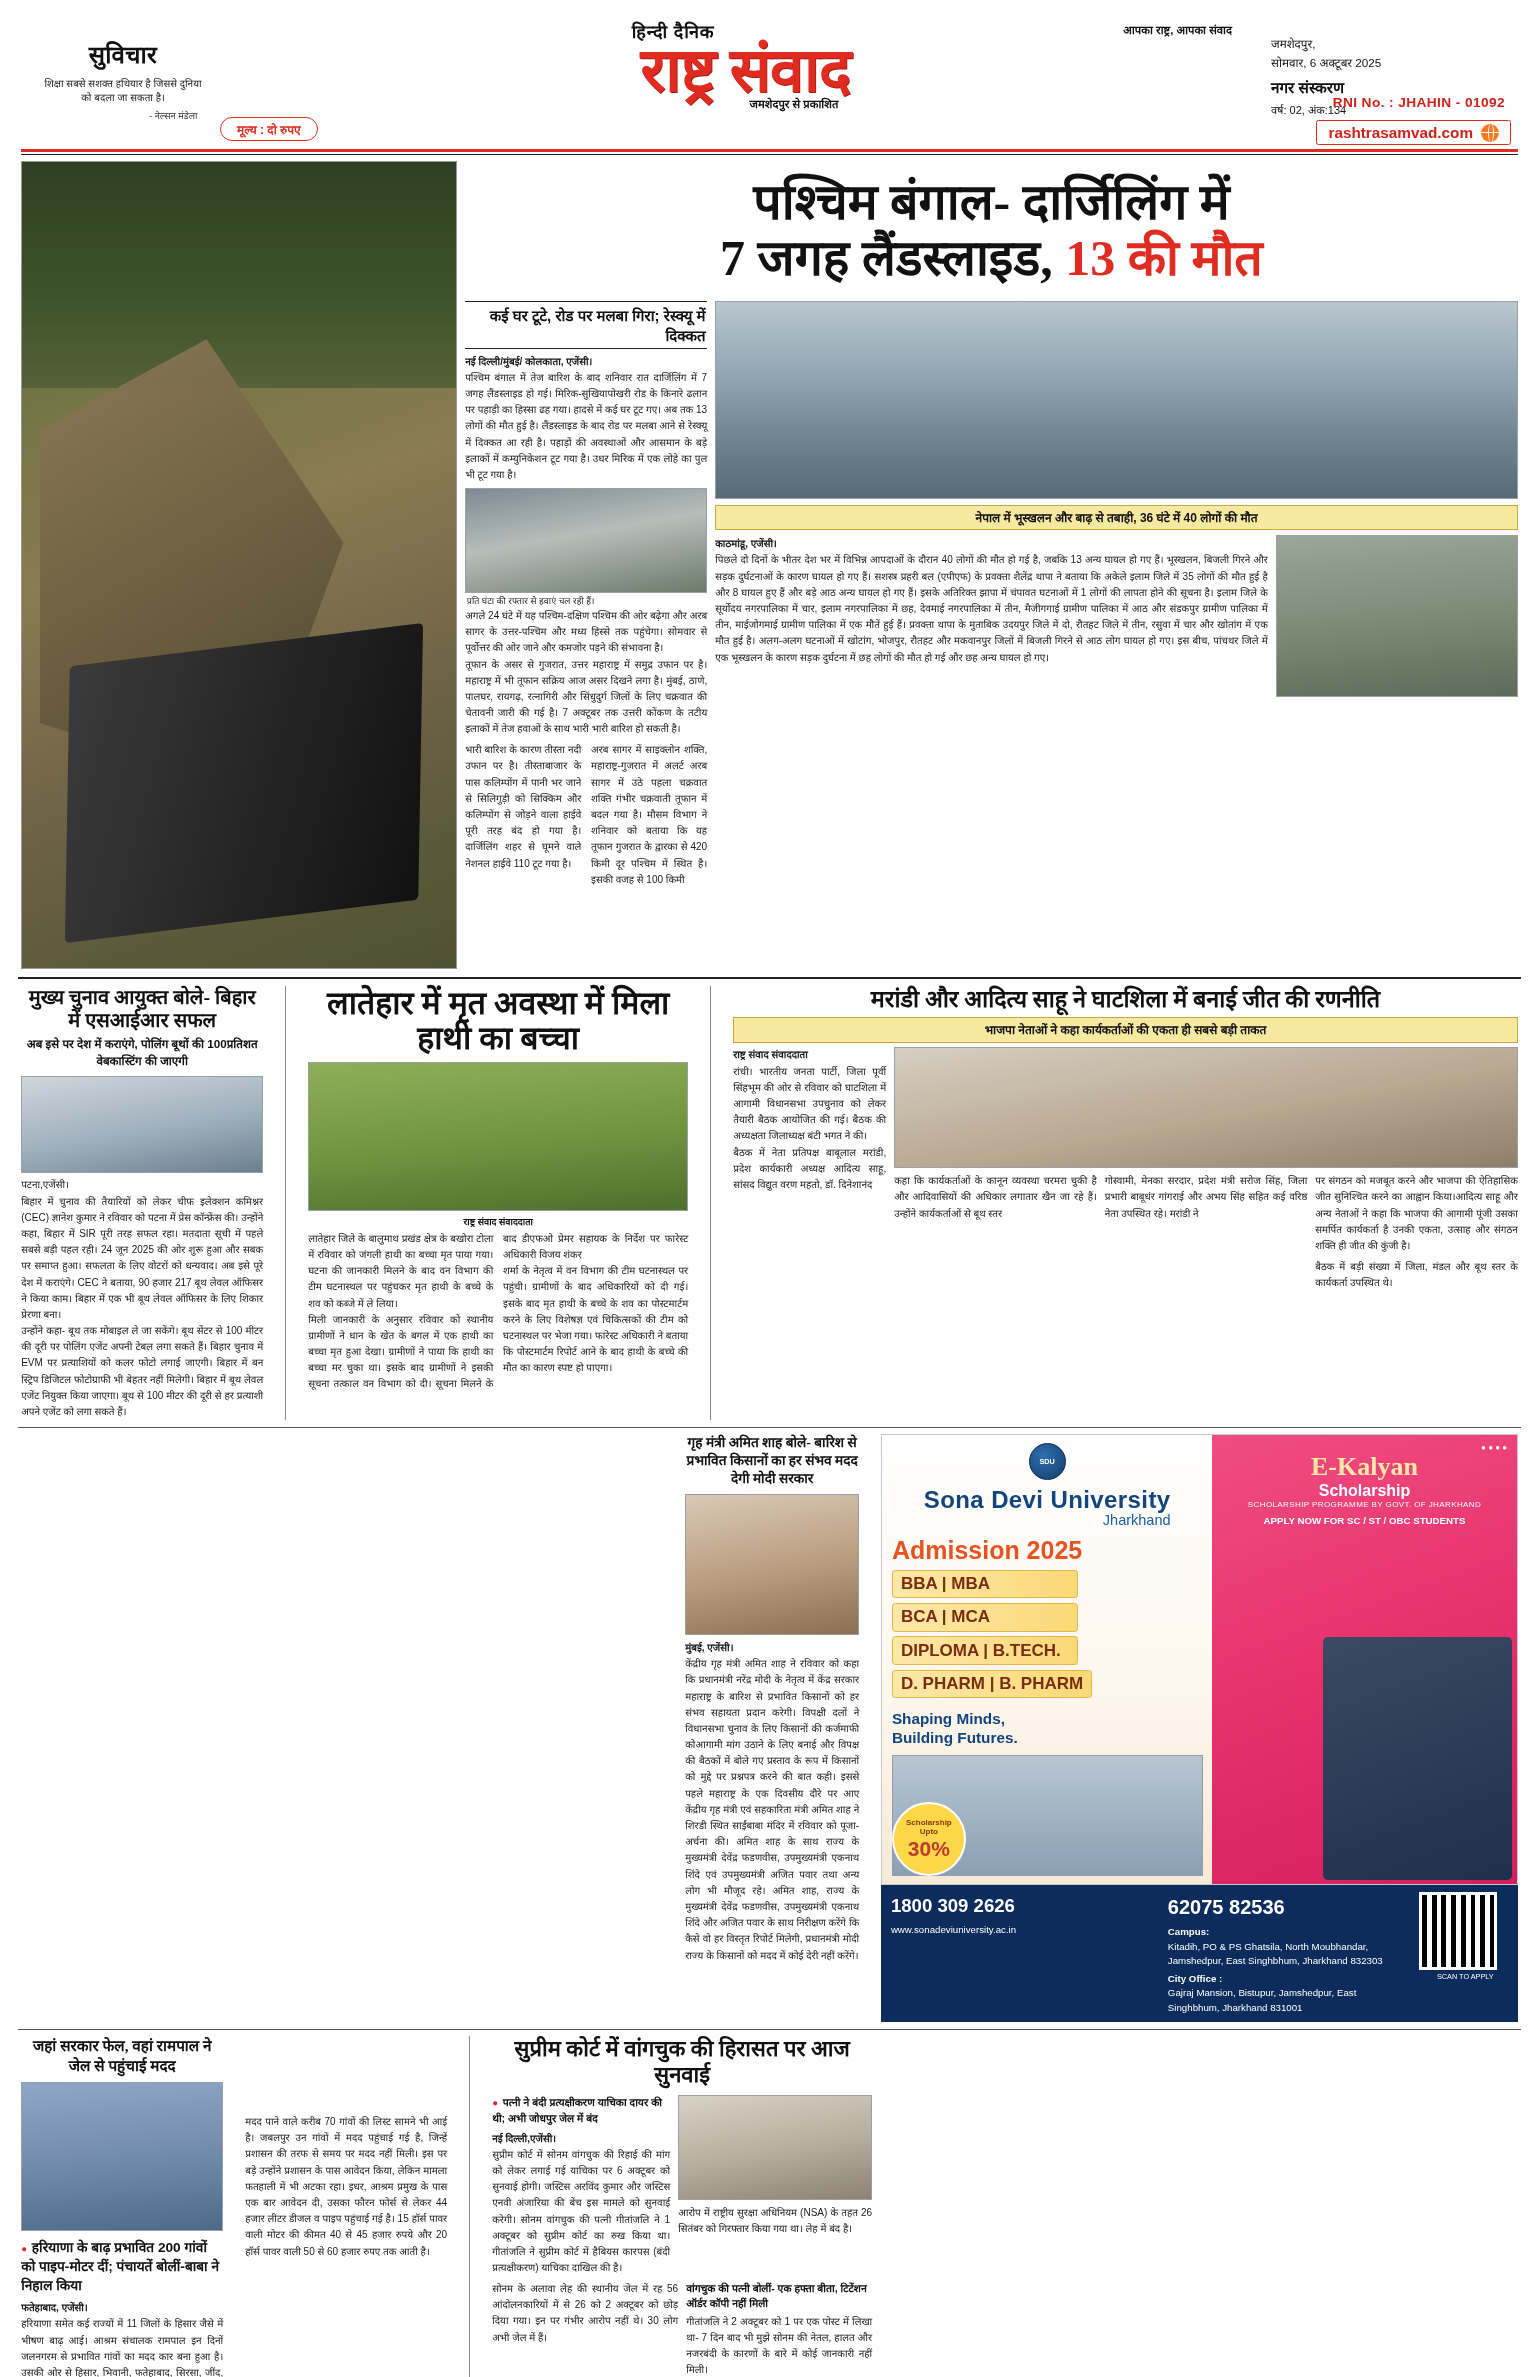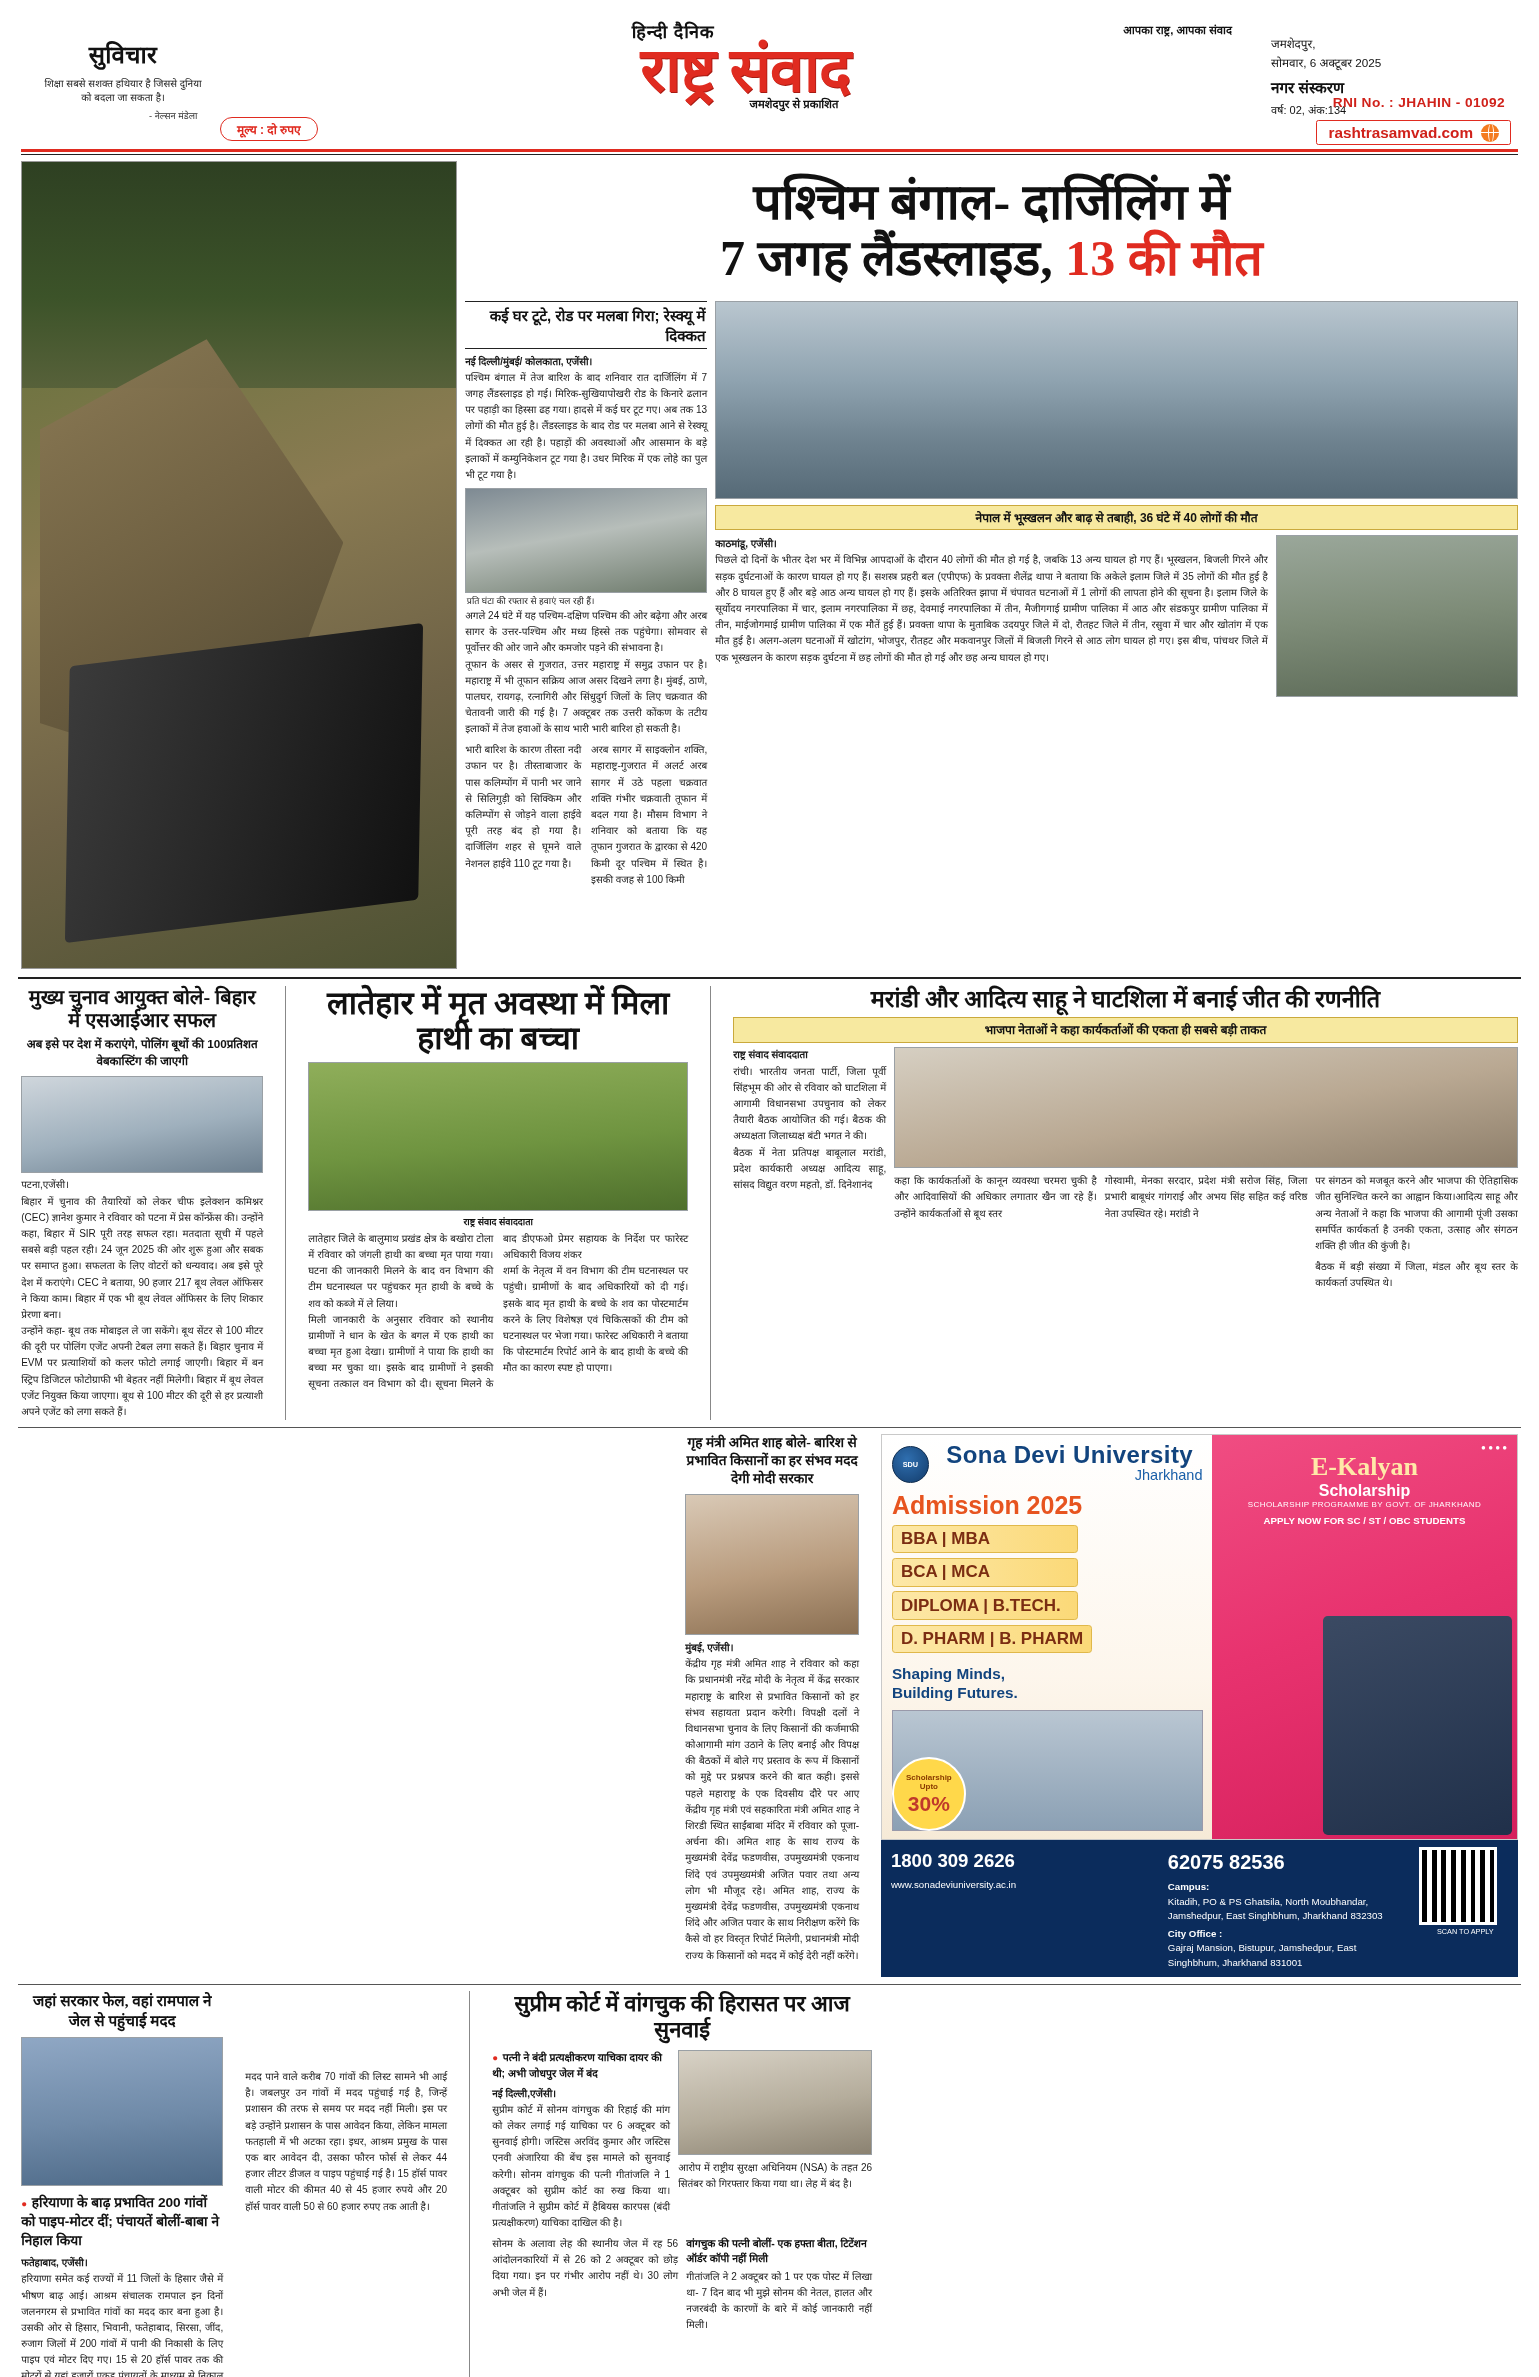--- a/index.html
+++ b/index.html
@@ -295,7 +295,7 @@
     padding: 8px 9.7px;
     position: relative;
   }
-  .ad-logo-row { display:flex; align-items:flex-end; gap:8px; }
+  .ad-logo-row { display:flex; align-items:center; gap:8px;flex-direction:column; }
   .sdu-seal {
     width: 37px; height: 37px; border-radius: 50%;
     background: radial-gradient(circle at 40% 35%, #2f6fb0, #133c6b);

